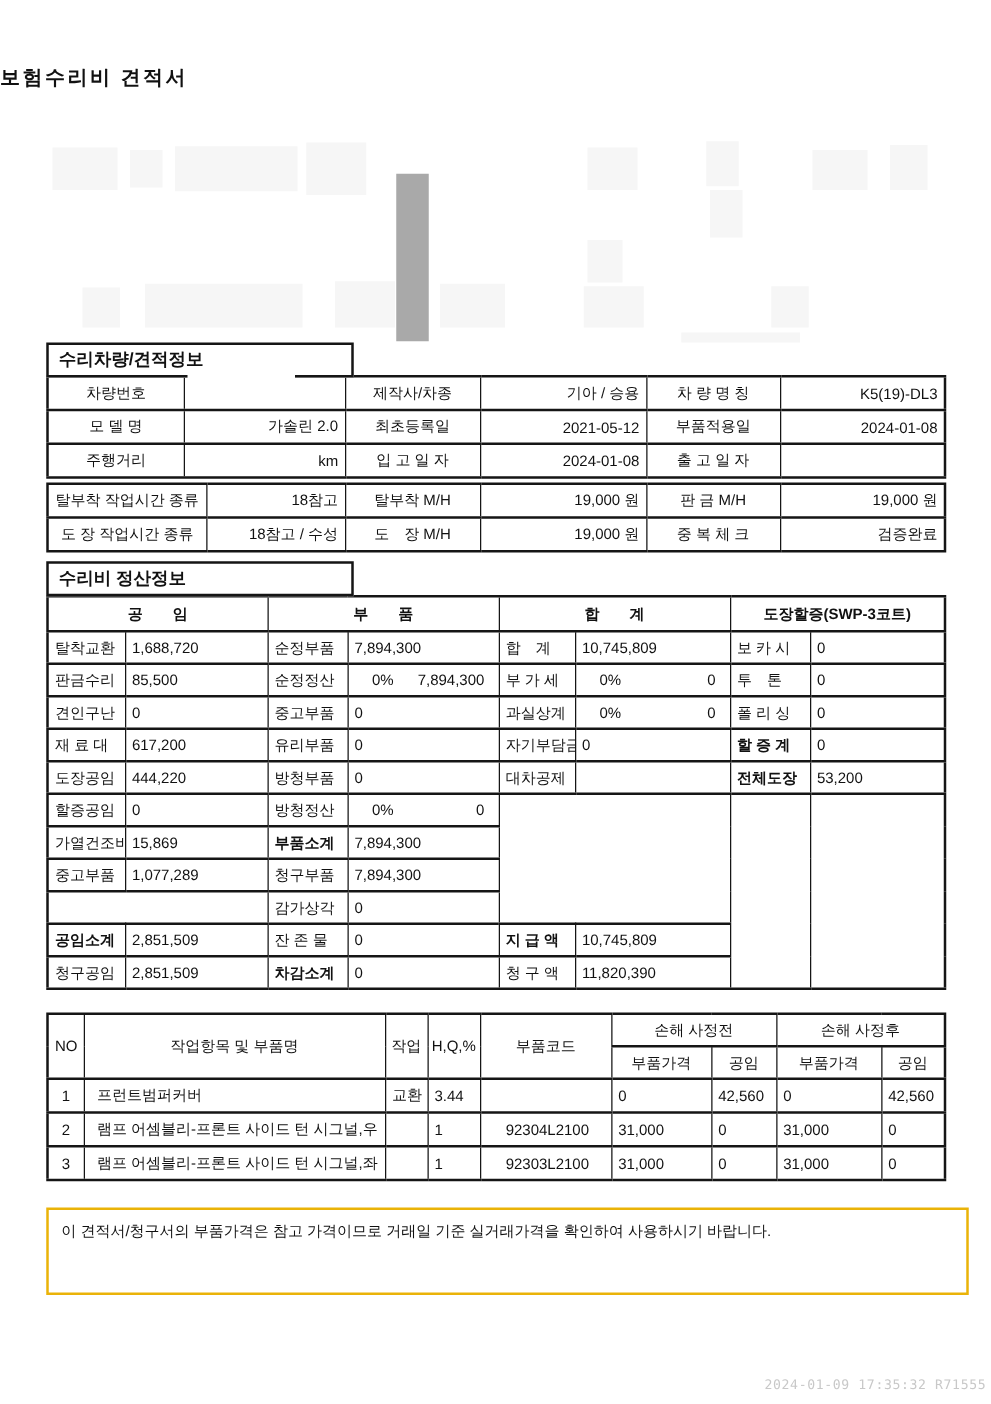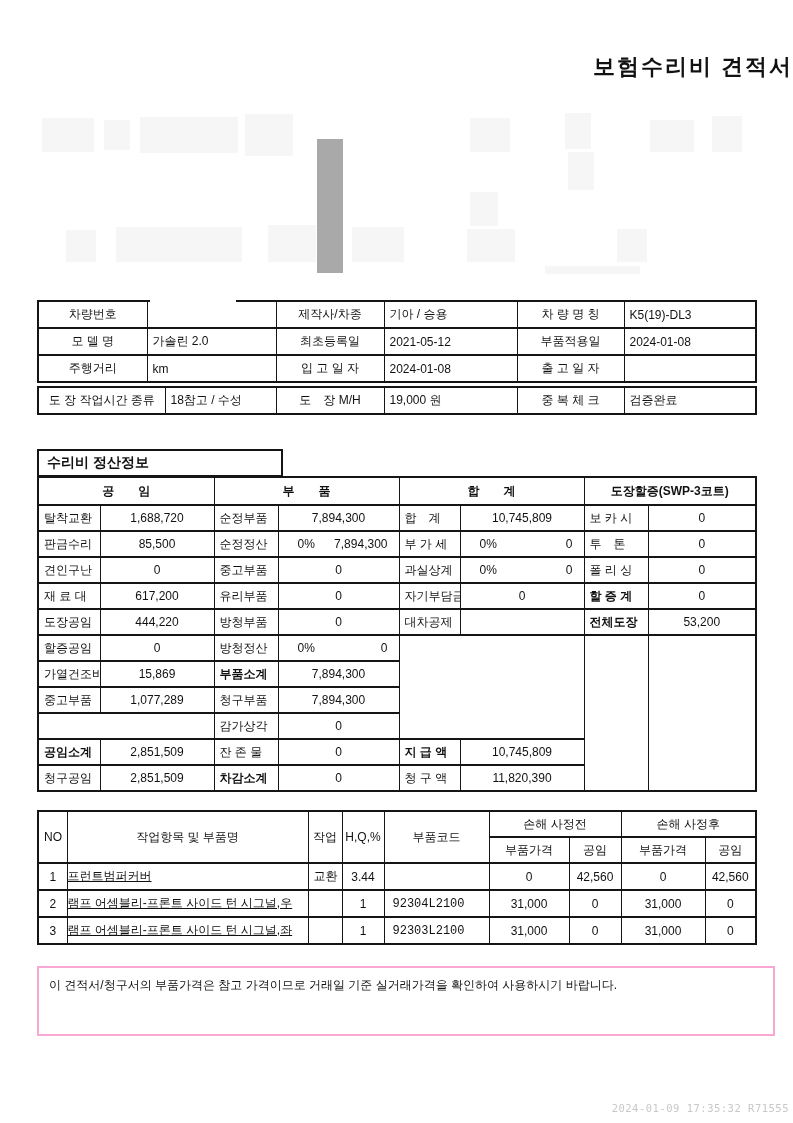--- a/index.html
+++ b/index.html
@@ -5,8 +5,8 @@
   html,body{margin:0;padding:0;background:#fff;}
   .page{position:relative;width:793px;height:1123px;background:#fff;overflow:hidden;
         font-family:"Liberation Sans","DejaVu Sans",sans-serif;color:#111;}
-  .title{position:absolute;top:52px;left:0;width:100%;text-align:right;
-         font-size:22px;font-weight:bold;letter-spacing:2px;}
+  .title{position:absolute;top:52px;left:0;width:100%;text-align:left;
+         font-size:16px;font-weight:bold;letter-spacing:2px;}
   
   .blur{position:absolute;background:#f6f6f6;}
   .bar{position:absolute;background:#a9a9a9;}

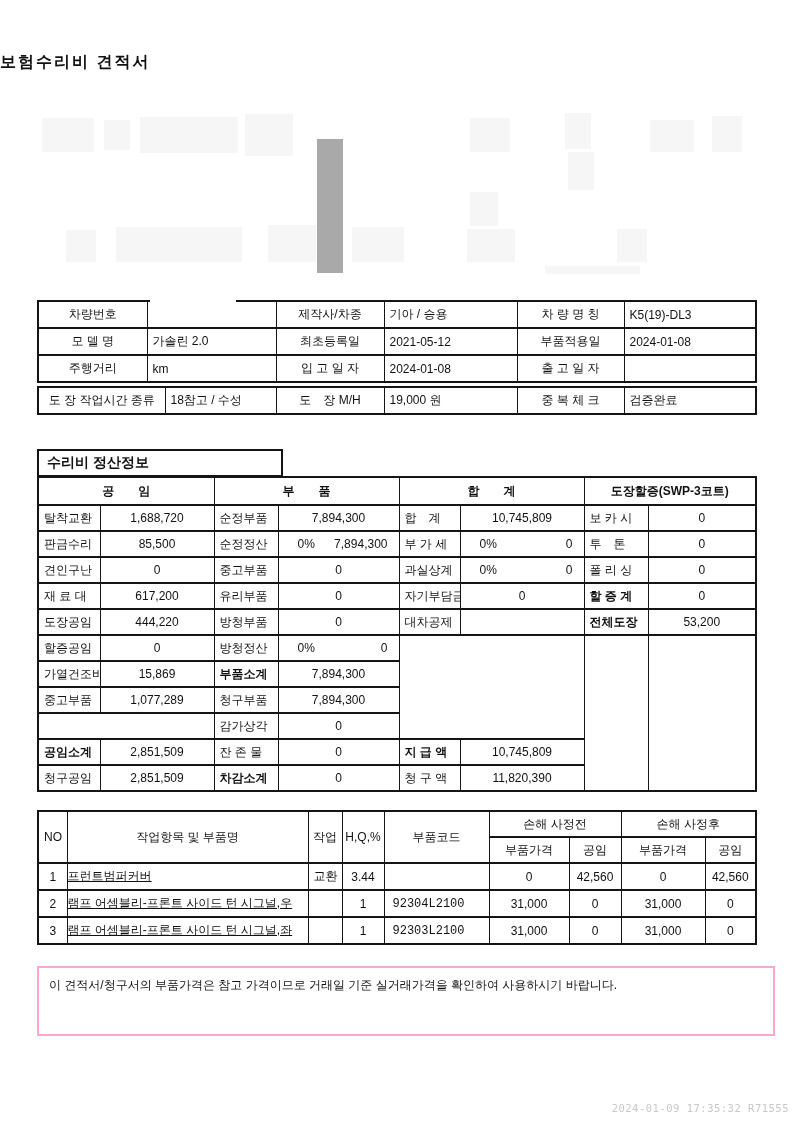--- a/index.html
+++ b/index.html
@@ -73,6 +73,9 @@
     <div class="bar" style="left:317px;top:139px;width:26px;height:134px"></div>
   </div>
 
+  <div class="tabbox" style="left:37px;top:274px">
+    <span>수리차량/견적정보</span>
+  </div>
 
   <table class="grid veh" style="left:37px;top:300px;width:718px">
     <colgroup>

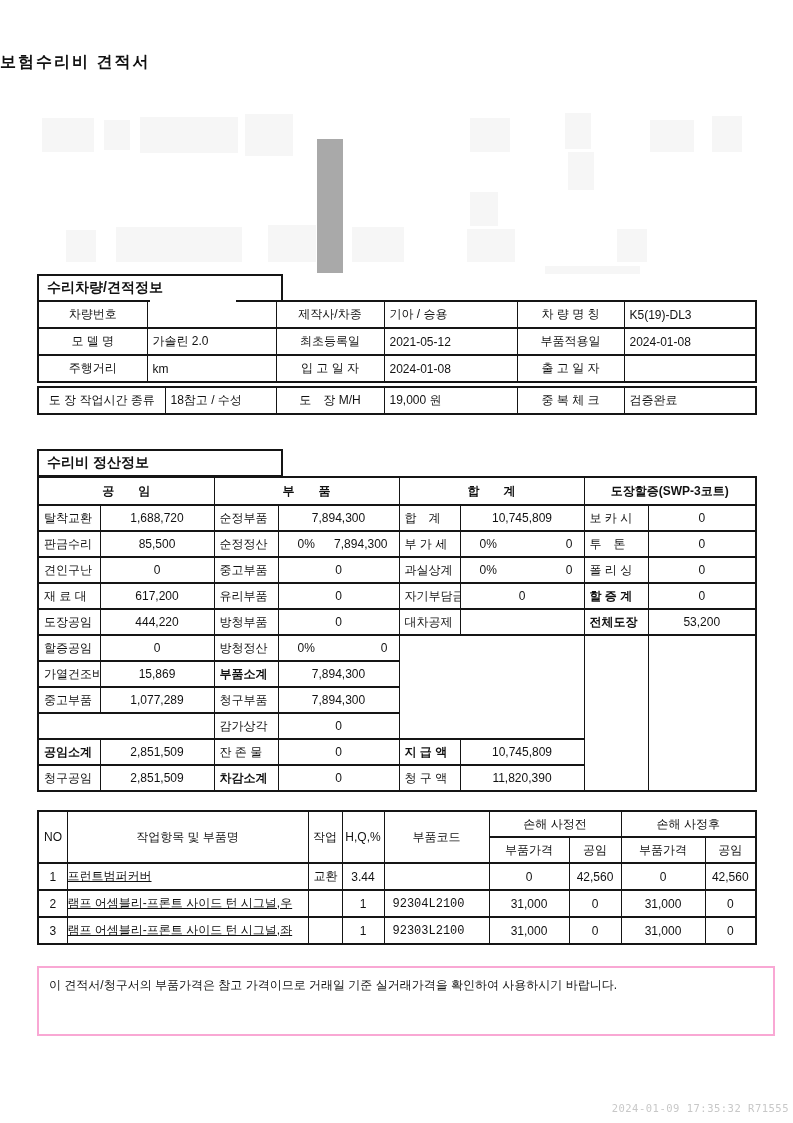--- a/index.html
+++ b/index.html
@@ -22,7 +22,7 @@
                 font-size:12px;padding:0 5px;overflow:hidden;white-space:pre;vertical-align:middle;}
   td.c{text-align:center;}
   td.r{text-align:center;padding-right:6px;}
-  td.l{text-align:left;padding-left:10px;margin-left:14px;}
+  td.l{text-align:right;padding-left:10px;margin-left:14px;}
   td.b,.b{font-weight:bold;}
   
   .veh tr{height:27px;}

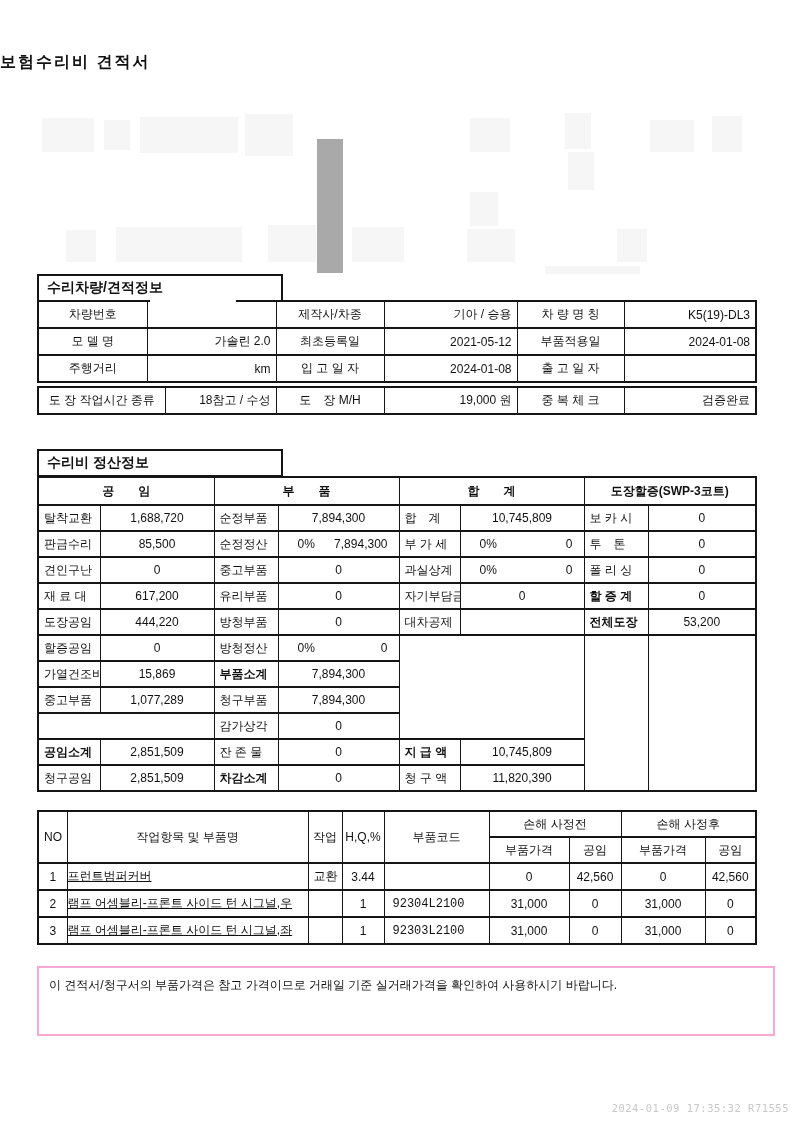--- a/index.html
+++ b/index.html
@@ -124,6 +124,14 @@
         <col style="width:132px">
       </colgroup>
     <tbody>
+        <tr>
+      <td class="c" style="padding:0 2px">탈부착 작업시간 종류</td>
+      <td class="l">18참고</td>
+      <td class="c">탈부착 M/H</td>
+      <td class="l">19,000 원</td>
+      <td class="c">판 금 M/H</td>
+      <td class="l">19,000 원</td>
+    </tr>
     <tr>
       <td class="c" style="padding:0 2px">도 장 작업시간 종류</td>
       <td class="l">18참고 / 수성</td>

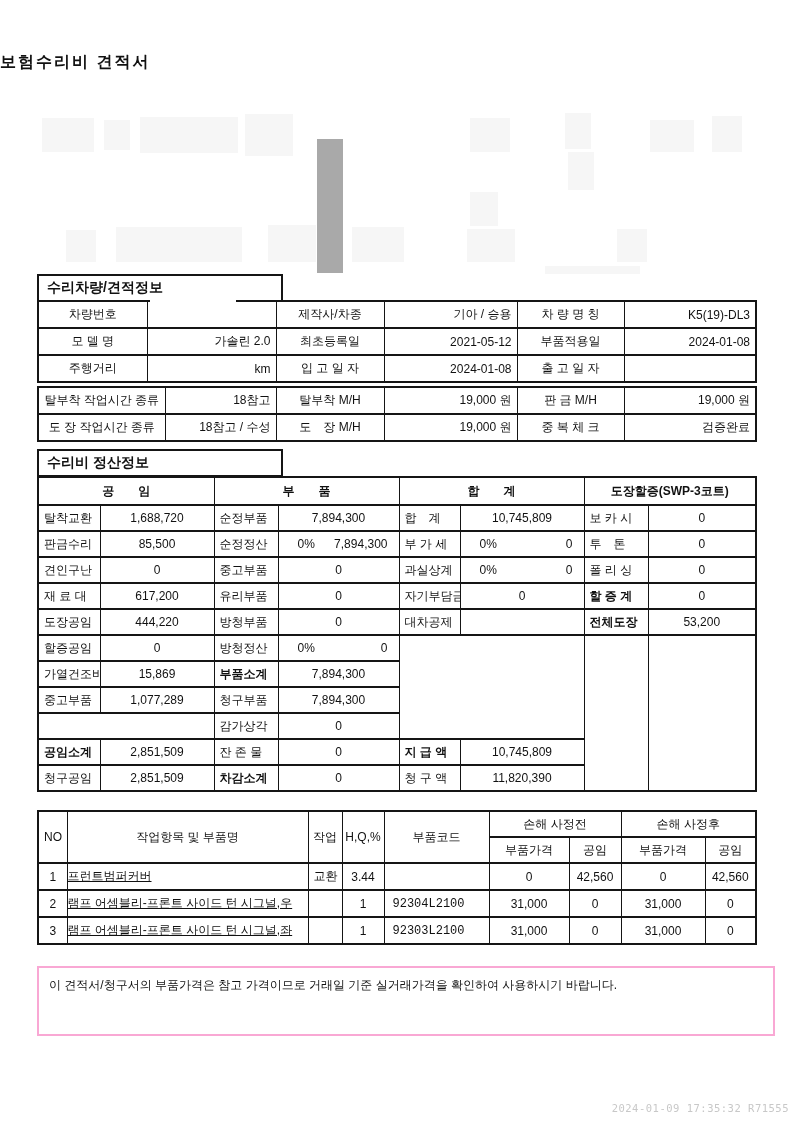--- a/index.html
+++ b/index.html
@@ -21,7 +21,7 @@
                 border-top:2px solid #151515;border-bottom:2px solid #151515;
                 font-size:12px;padding:0 5px;overflow:hidden;white-space:pre;vertical-align:middle;}
   td.c{text-align:center;}
-  td.r{text-align:center;padding-right:6px;}
+  td.r{text-align:left;padding-right:6px;}
   td.l{text-align:right;padding-left:10px;margin-left:14px;}
   td.b,.b{font-weight:bold;}
   

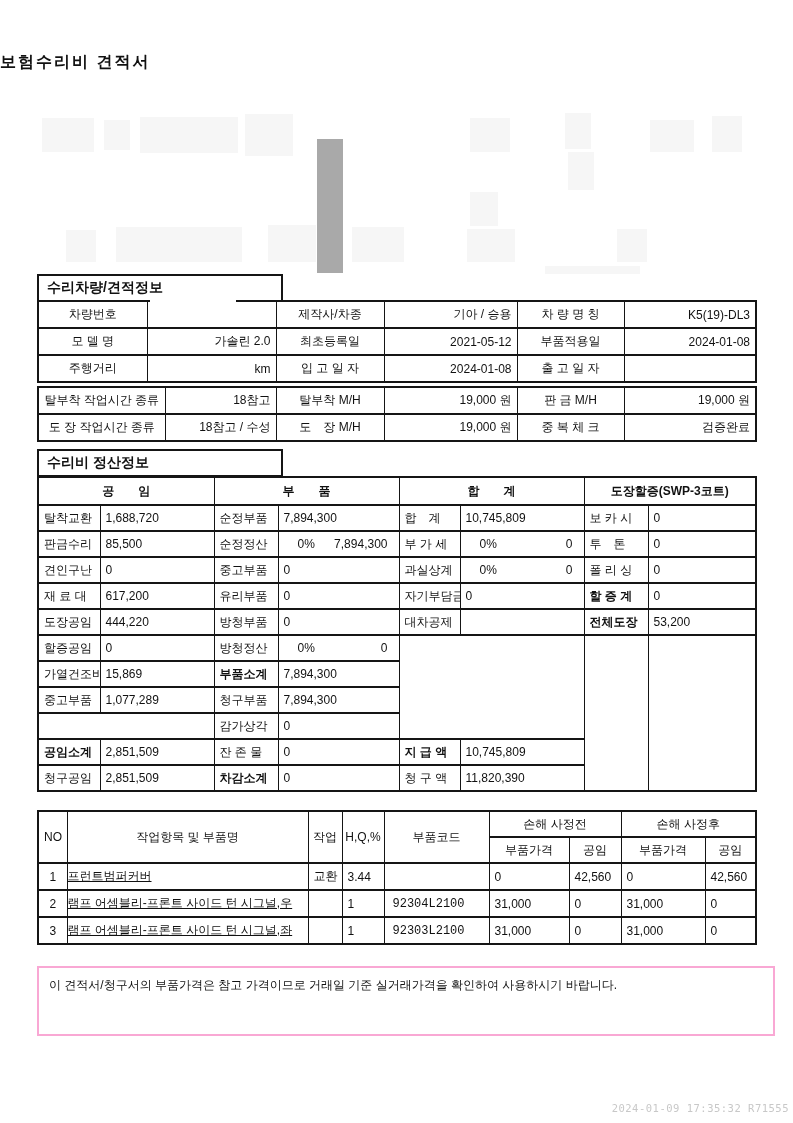--- a/index.html
+++ b/index.html
@@ -34,7 +34,7 @@
   
   .wrk tr.hd{height:26px;}
   .wrk tr.dt{height:27px;}
-  .wrk td.item{padding-left:0;text-decoration:underline;}
+  .wrk td.item{padding-left:10px;}
   .wrk td.code{padding-left:8px;font-family:Liberation Mono, monospace;}
   
   .notice{position:absolute;left:37px;top:966px;width:714px;height:48px;border:2px solid #f9a8d4;

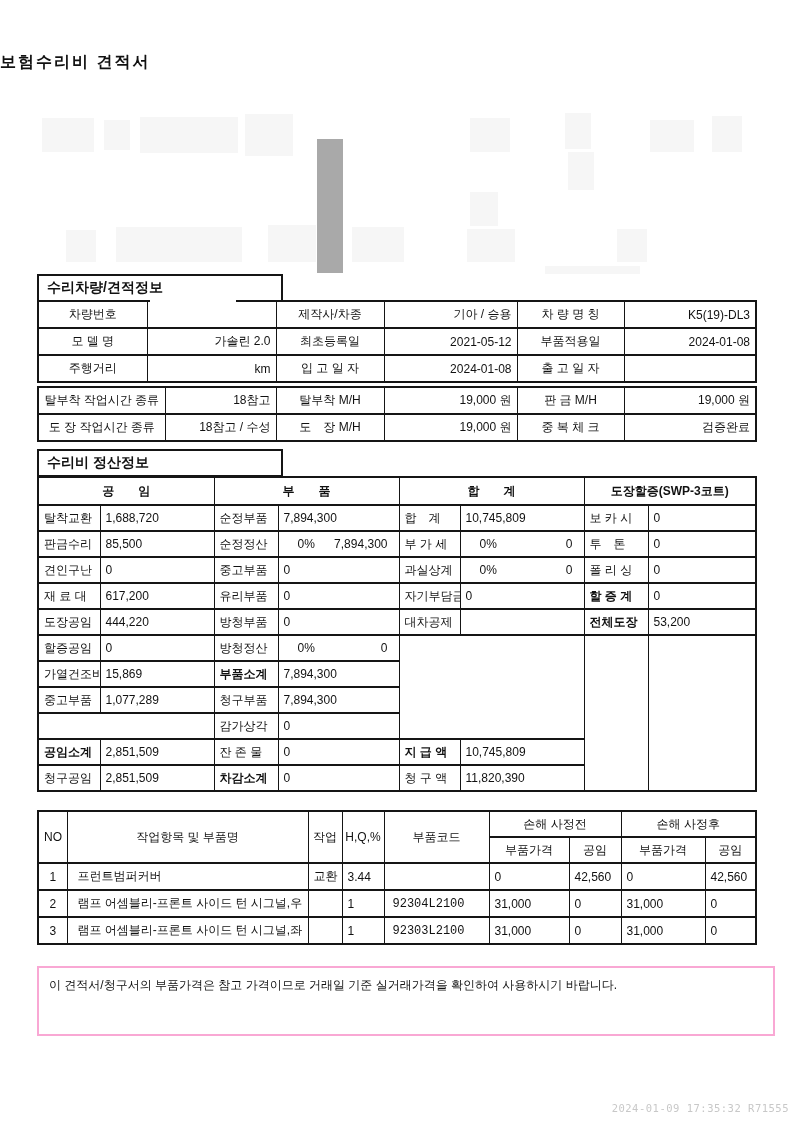--- a/index.html
+++ b/index.html
@@ -35,7 +35,7 @@
   .wrk tr.hd{height:26px;}
   .wrk tr.dt{height:27px;}
   .wrk td.item{padding-left:10px;}
-  .wrk td.code{padding-left:8px;font-family:Liberation Mono, monospace;}
+  .wrk td.code{padding-left:20px;}
   
   .notice{position:absolute;left:37px;top:966px;width:714px;height:48px;border:2px solid #f9a8d4;
           font-size:12px;padding:9px 10px;box-sizing:content-box;background:#fff;}

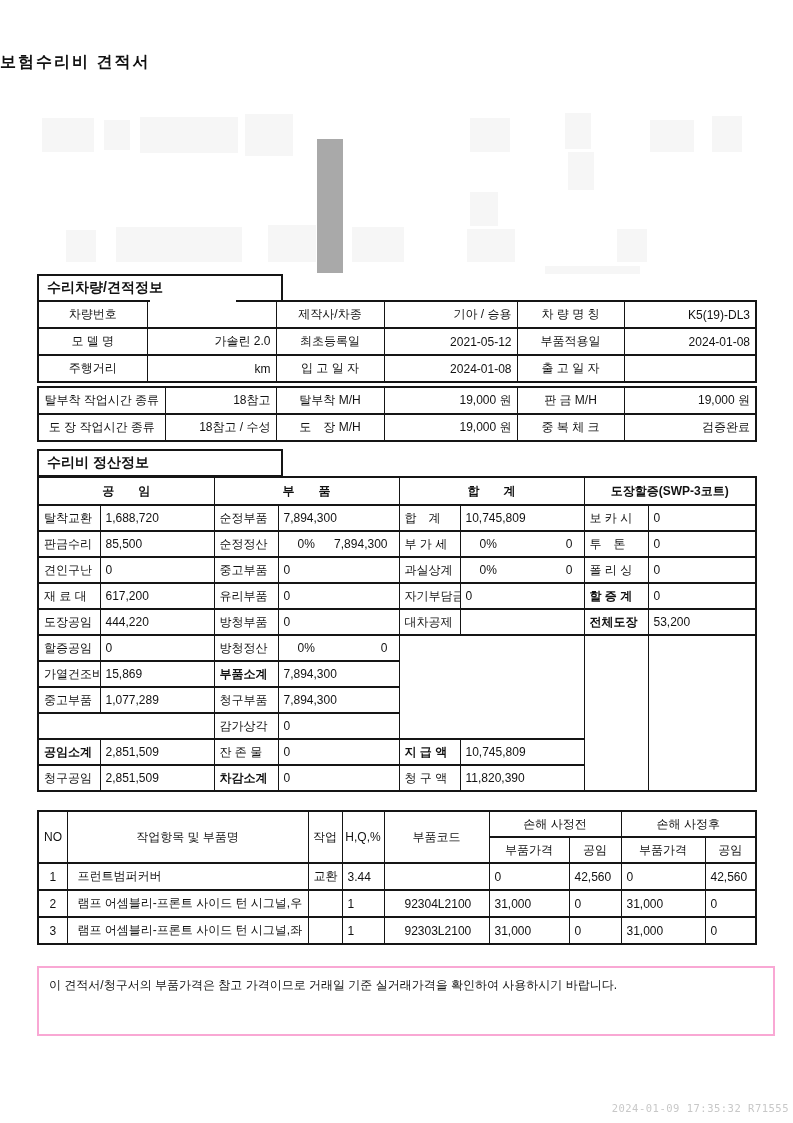--- a/index.html
+++ b/index.html
@@ -37,7 +37,7 @@
   .wrk td.item{padding-left:10px;}
   .wrk td.code{padding-left:20px;}
   
-  .notice{position:absolute;left:37px;top:966px;width:714px;height:48px;border:2px solid #f9a8d4;
+  .notice{position:absolute;left:37px;top:966px;width:714px;height:48px;border:2px solid #eab308;
           font-size:12px;padding:9px 10px;box-sizing:content-box;background:#fff;}
   .brand{position:absolute;top:1020px;left:0;width:100%;text-align:center;
          font-size:14px;font-weight:bold;letter-spacing:0.5px;}

